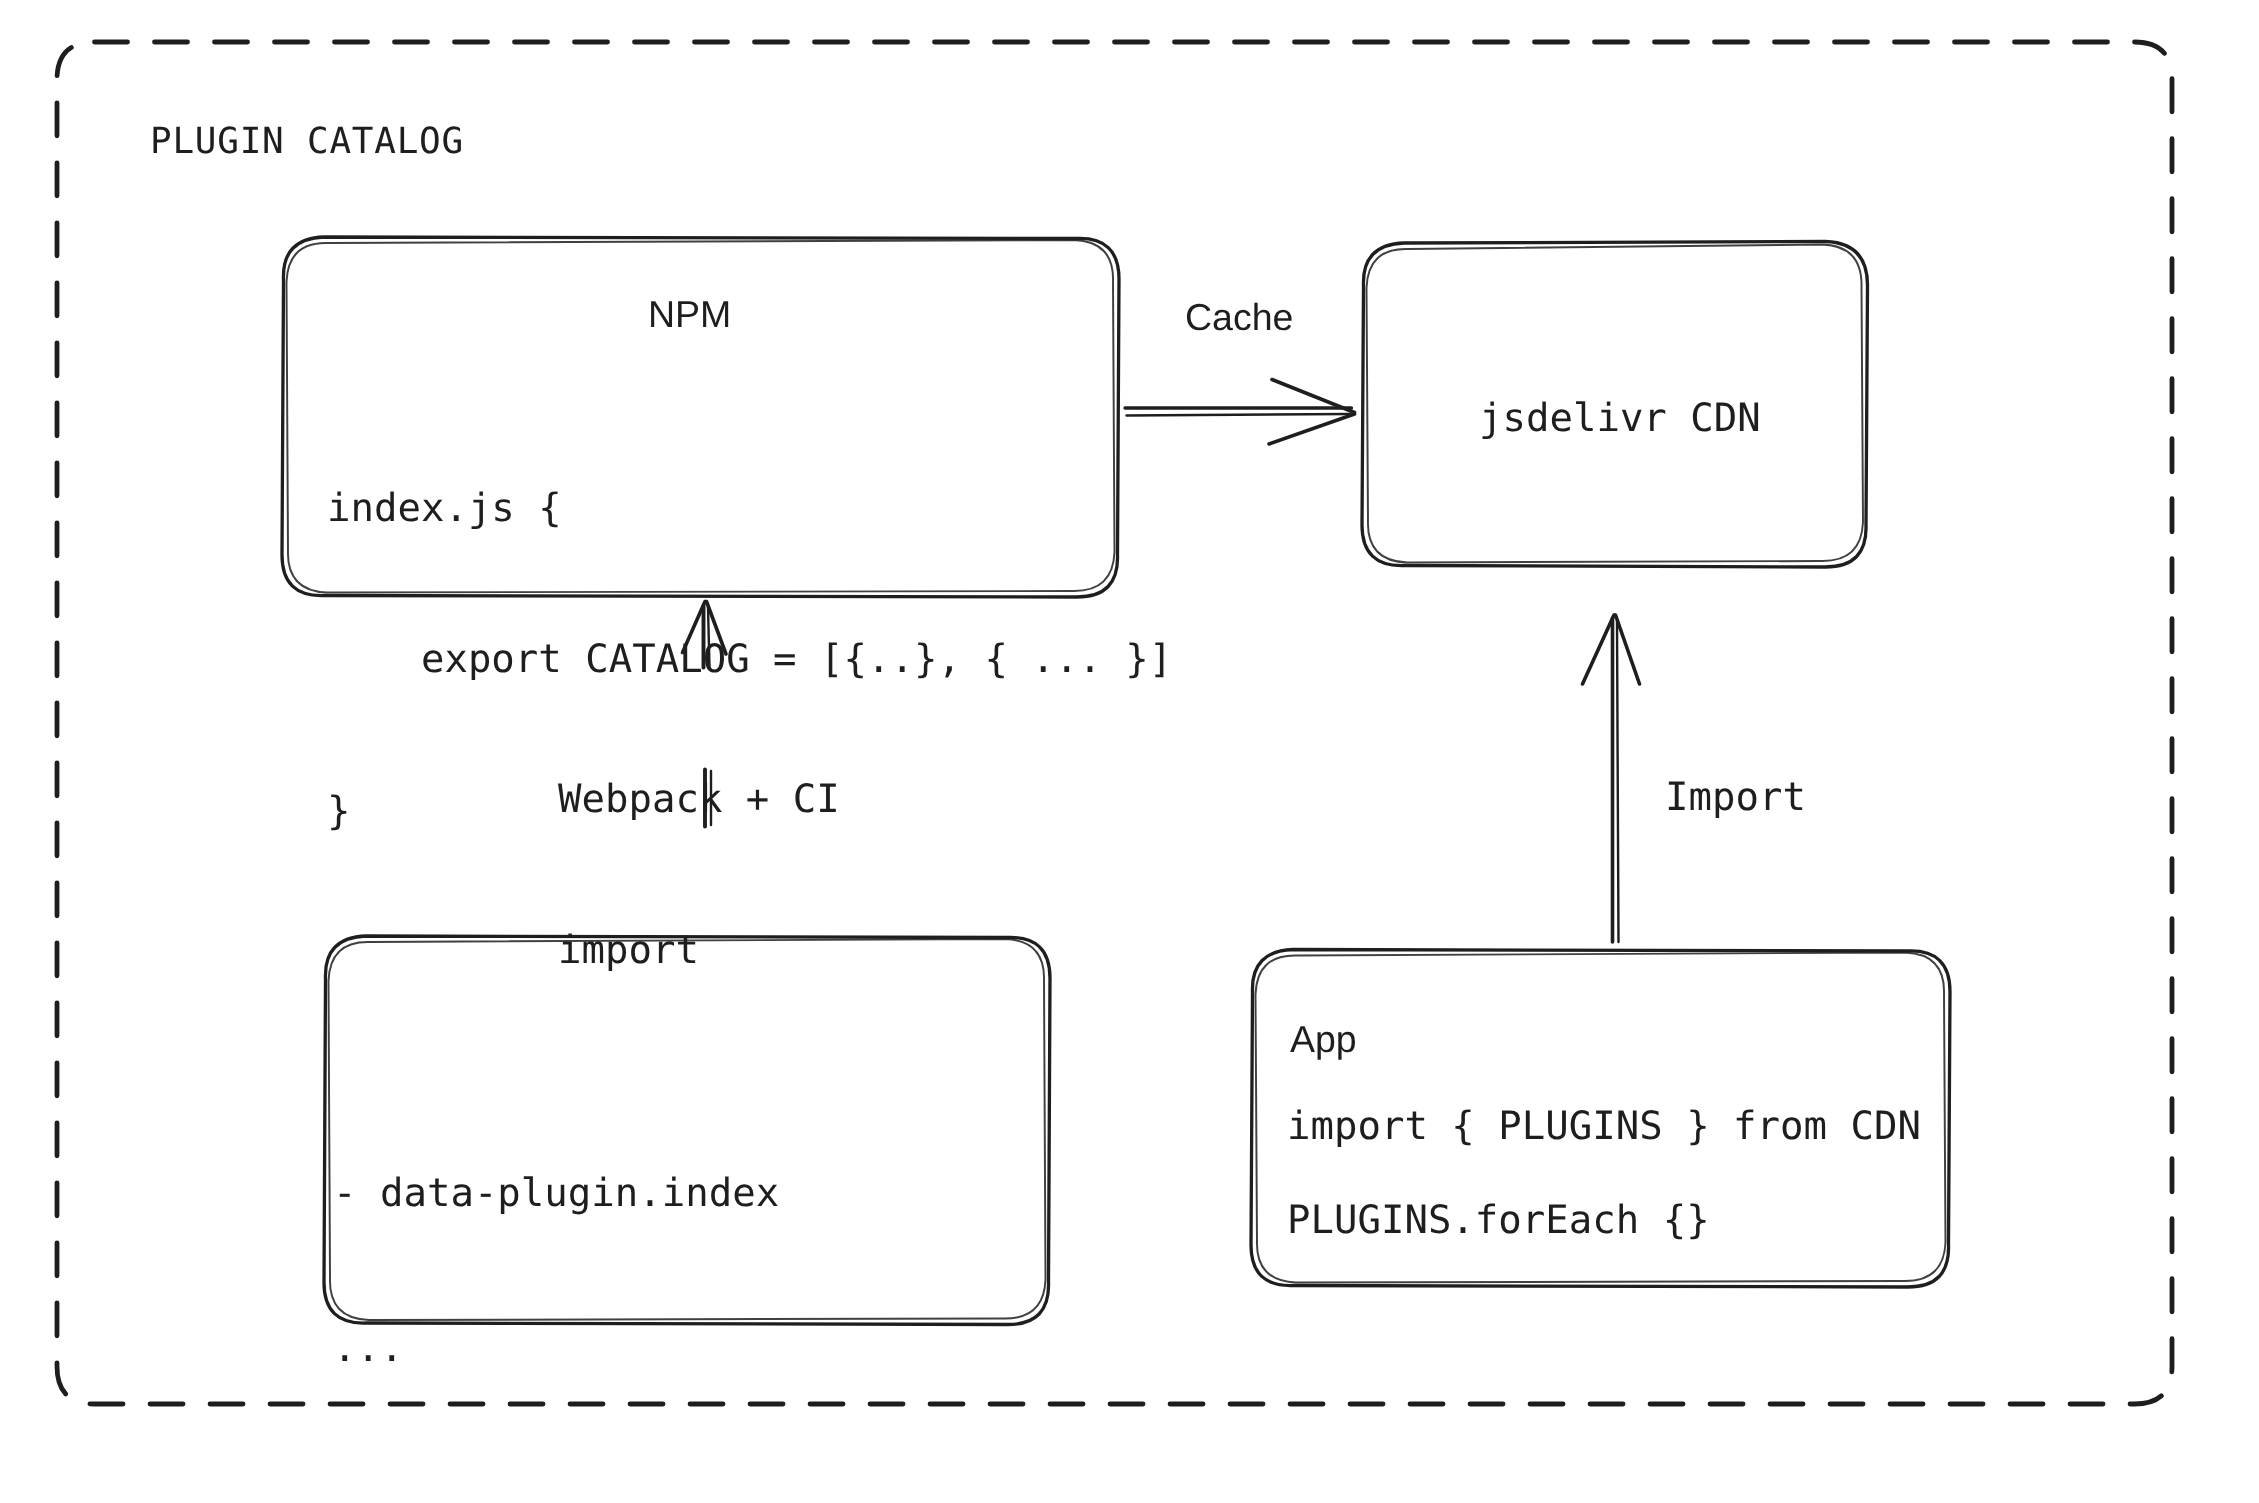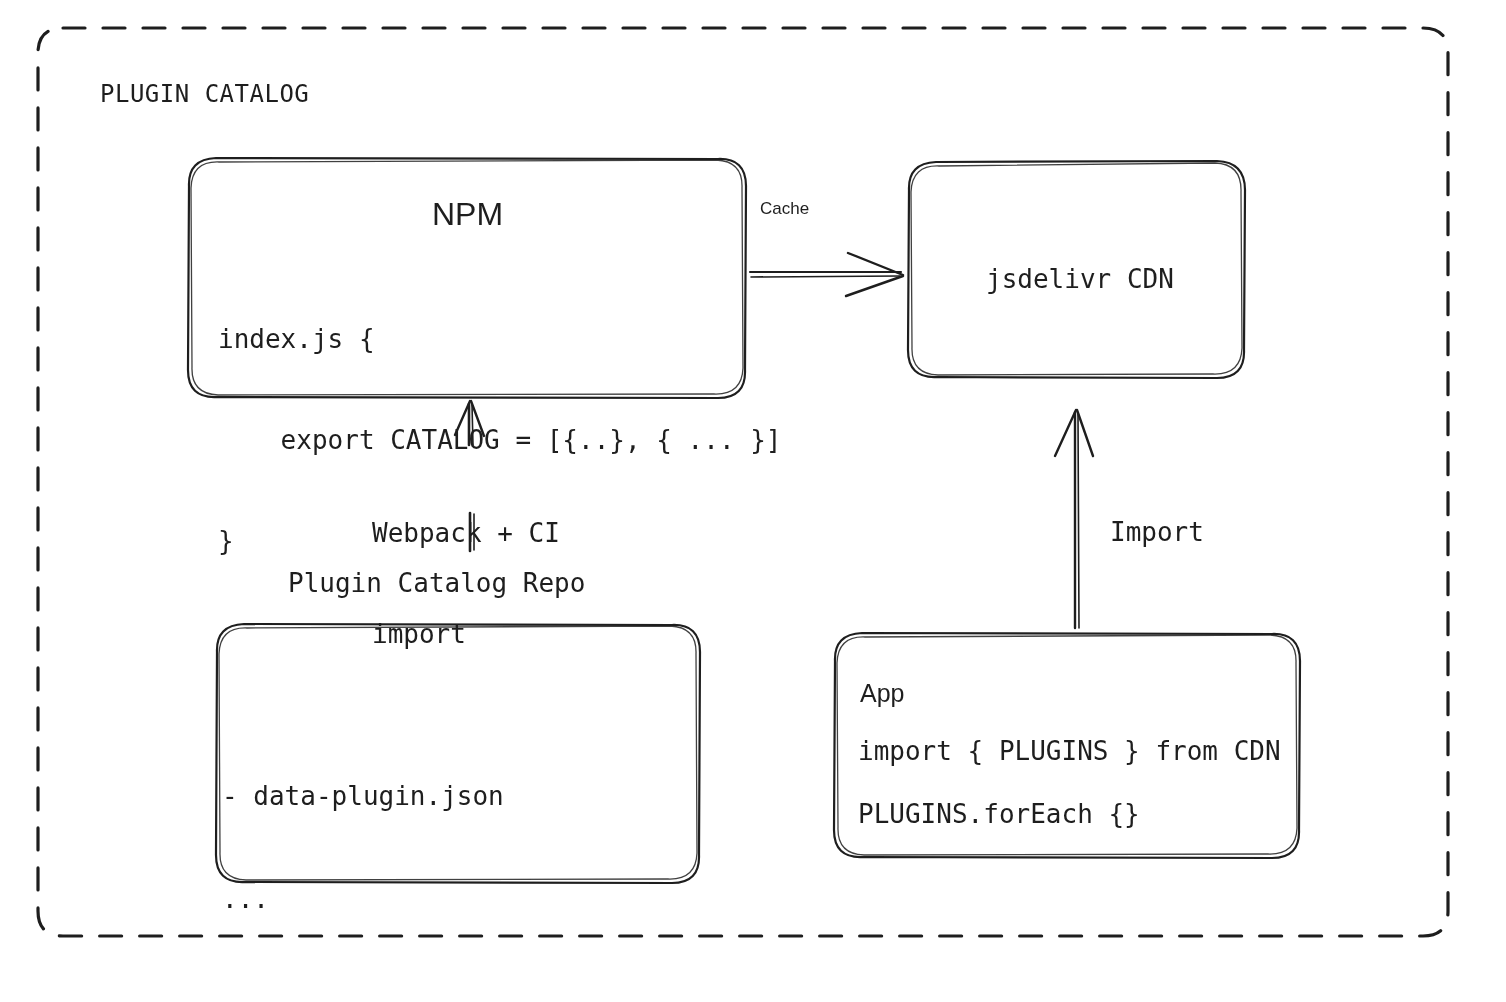--- a/index.html
+++ b/index.html
@@ -54,7 +54,7 @@
   #npm-title {
     left: 432px;
     top: 198px;
-    font-size: 32px;
+    font-size: 25px;
   }
   #npm-code {
     left: 218px;

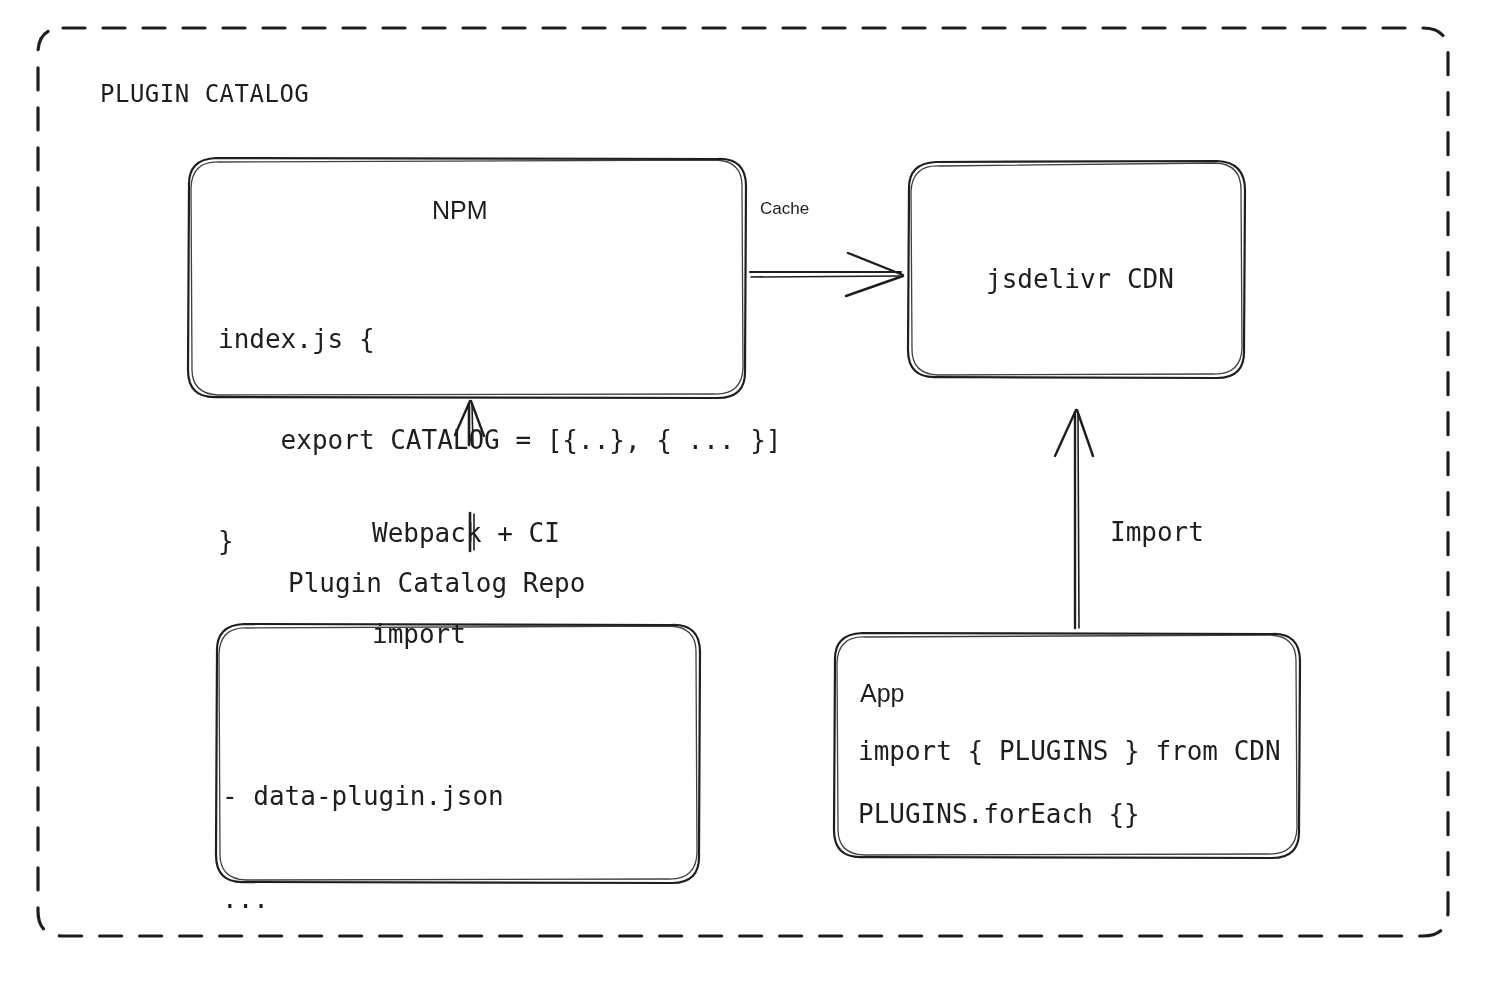--- a/index.html
+++ b/index.html
@@ -72,9 +72,9 @@
 
   
   #cache-label {
-    left: 760px;
+    left: 790px;
     top: 200px;
-    font-size: 17px;
+    font-size: 25px;
   }
   #build-label {
     left: 372px;

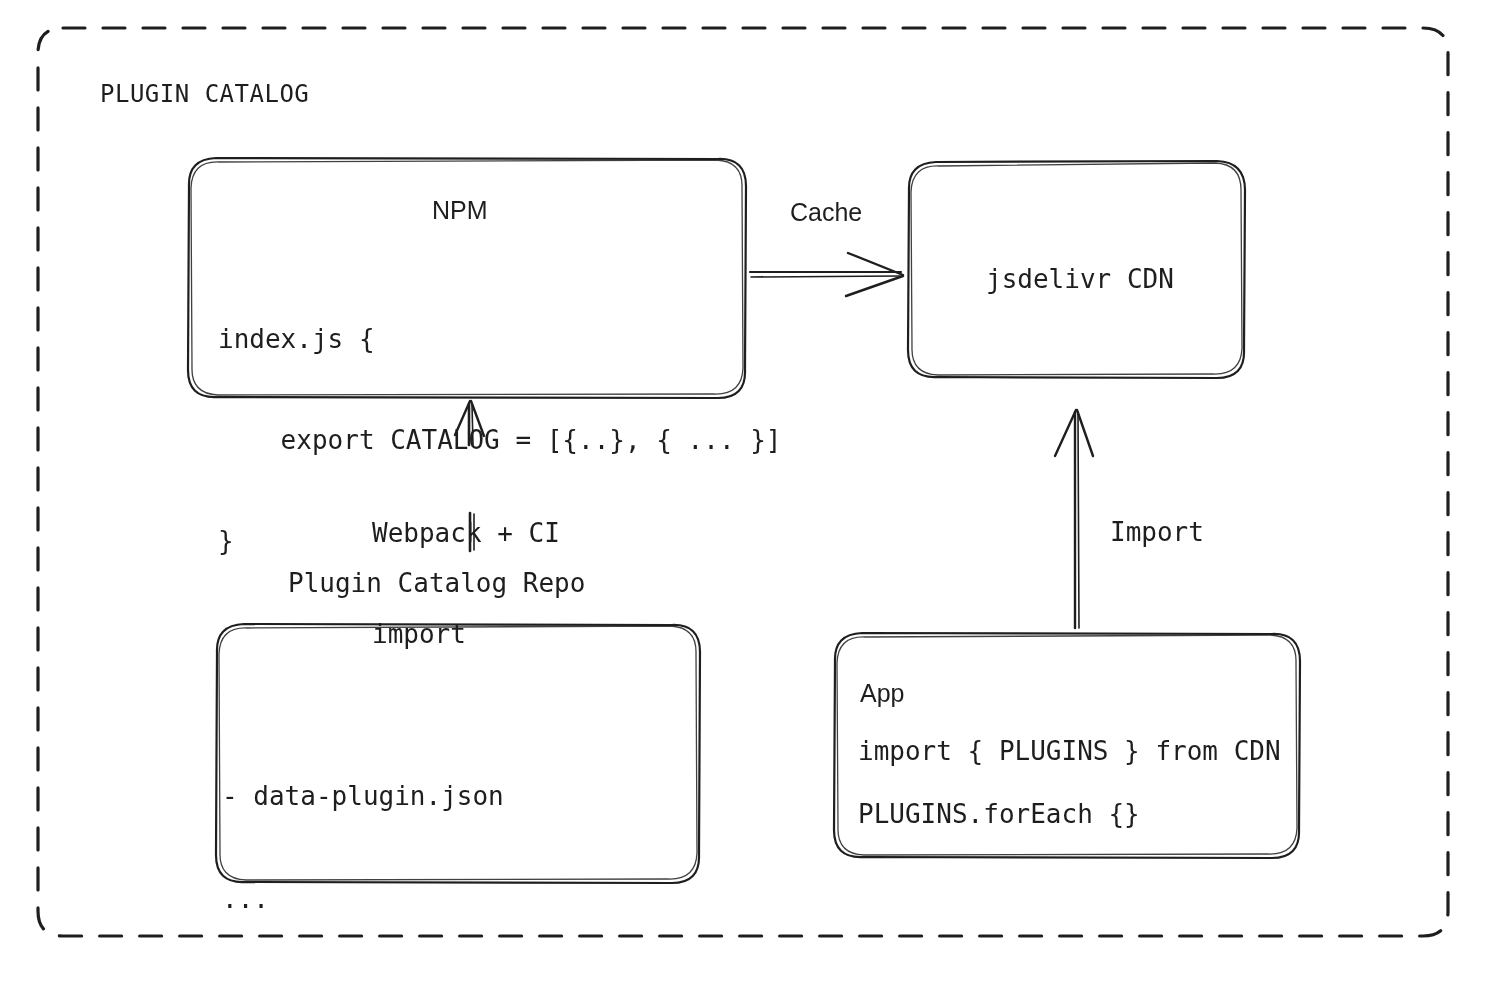--- a/index.html
+++ b/index.html
@@ -203,7 +203,6 @@
 
   <div class="txt mono" id="import-label">Import</div>
 
-  <div class="txt mono" id="repo-title">Plugin Catalog Repo</div>
   <div class="txt mono" id="repo-list">
     <div>- data-plugin.json</div>
     <div>...</div>

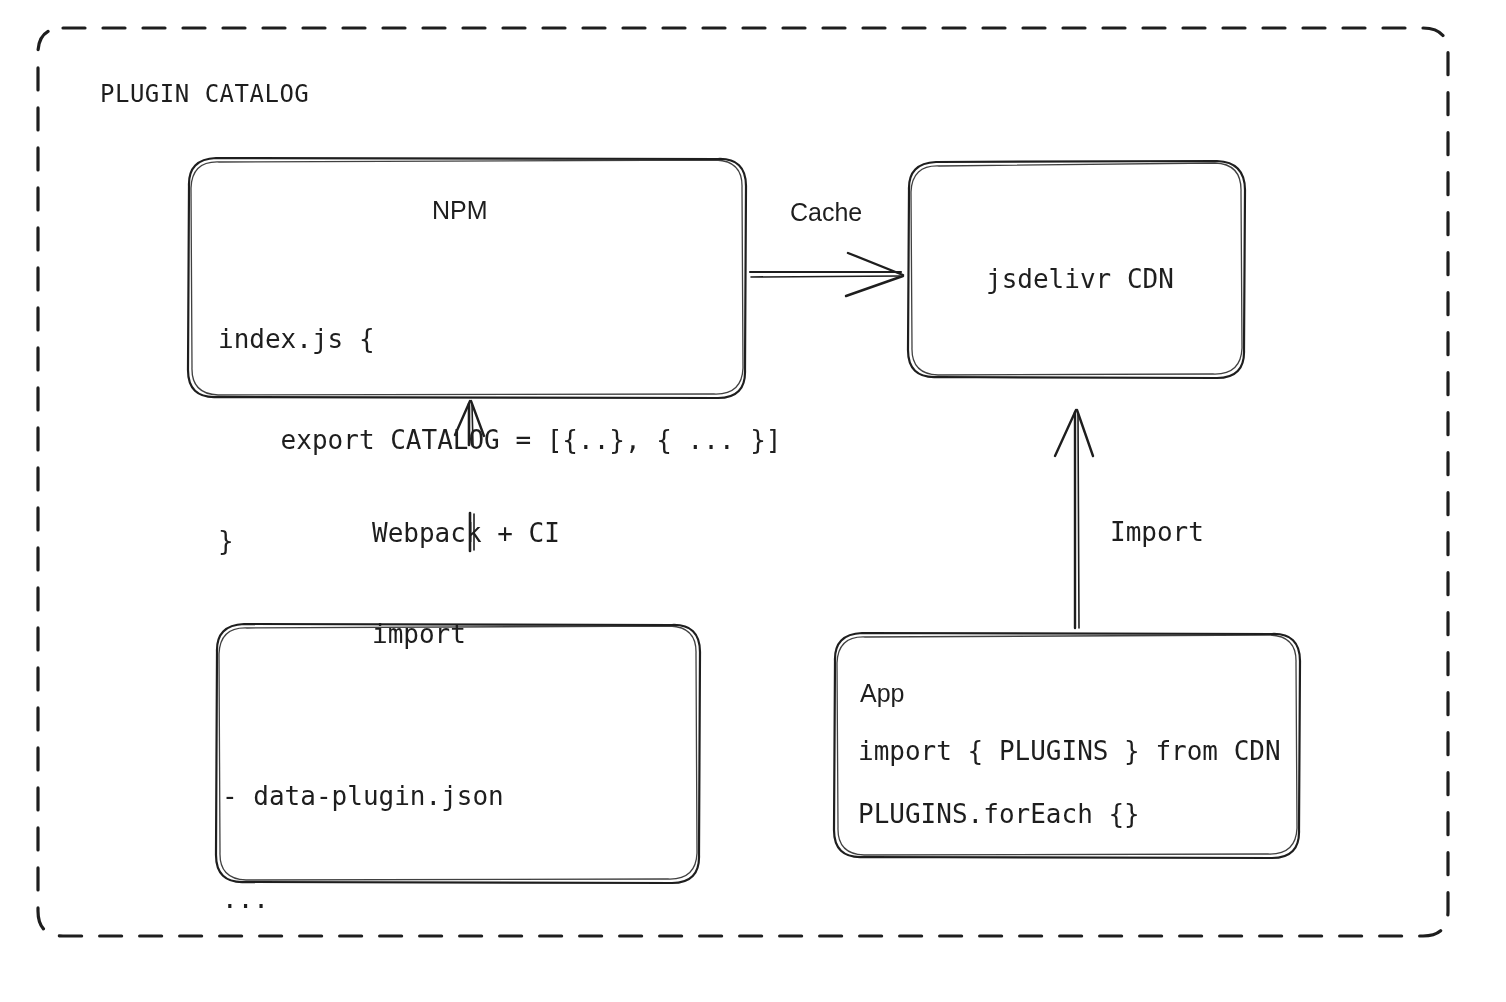--- a/index.html
+++ b/index.html
@@ -204,7 +204,7 @@
   <div class="txt mono" id="import-label">Import</div>
 
   <div class="txt mono" id="repo-list">
-    <div>- data-plugin.json</div>
+    <div>- data-plugin.index</div>
     <div>...</div>
   </div>
 

